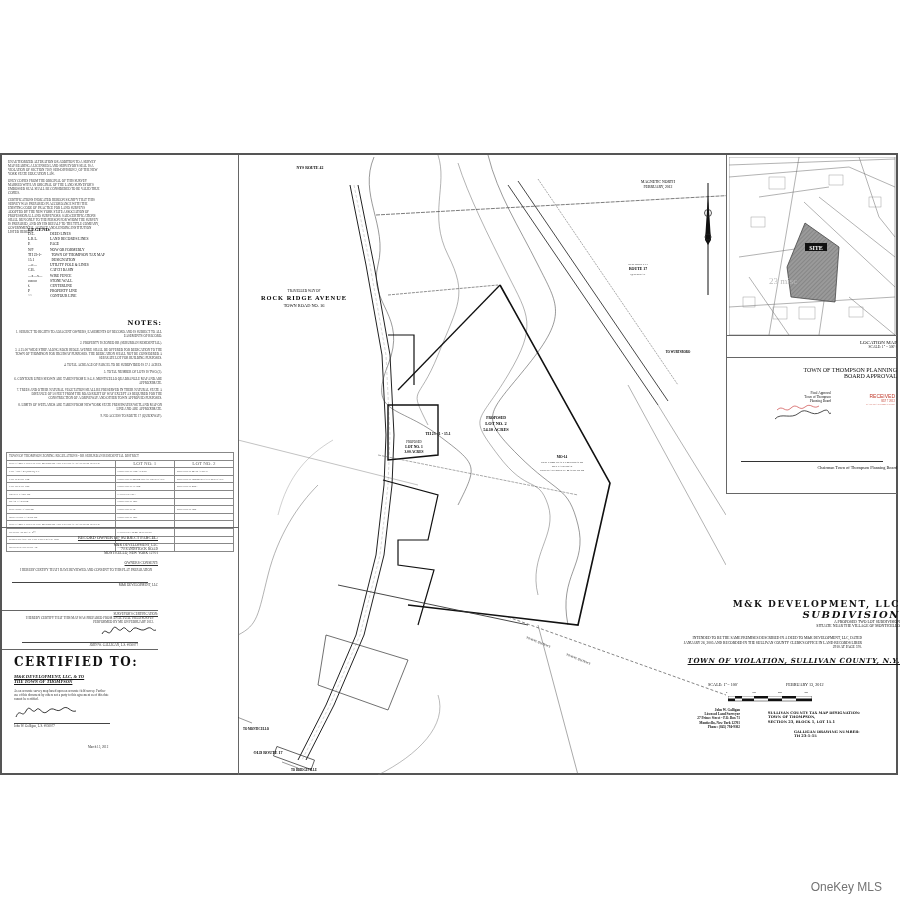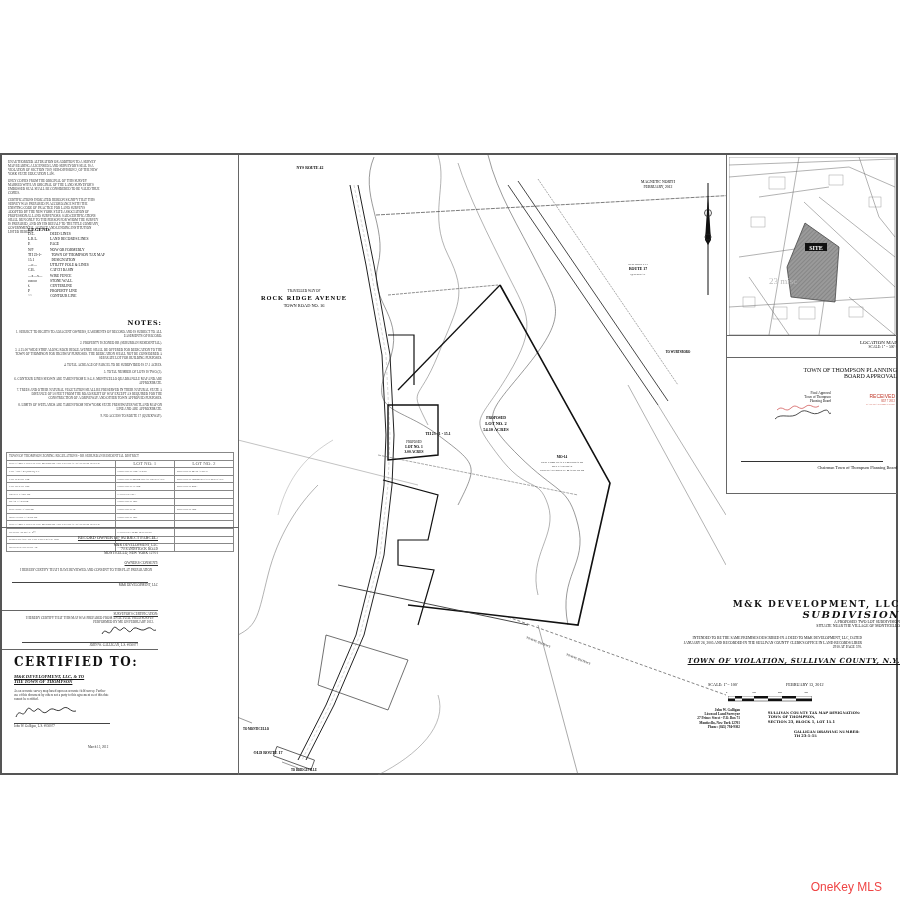--- a/index.html
+++ b/index.html
@@ -22,7 +22,7 @@
   .boxline { position:absolute; left:0; width:236px; border-top:1.5px solid #666; }
   .heavy-title { font-family:"DejaVu Serif", serif; font-weight:900; letter-spacing:1px; }
   .right-panel { position:absolute; left:724px; top:0; width:170px; height:338px; border-left:1.5px solid #666; border-bottom:1.5px solid #666; }
-  .watermark { position:absolute; right:18px; bottom:6px; font-family:"Liberation Sans", sans-serif; font-size:12px; color:#ef4444; }
+  .watermark { position:absolute; right:18px; bottom:6px; font-family:"Liberation Sans", sans-serif; font-size:12px; color:#737373; }
   svg text { font-family:"Liberation Serif", serif; }
 </style>
 </head>

